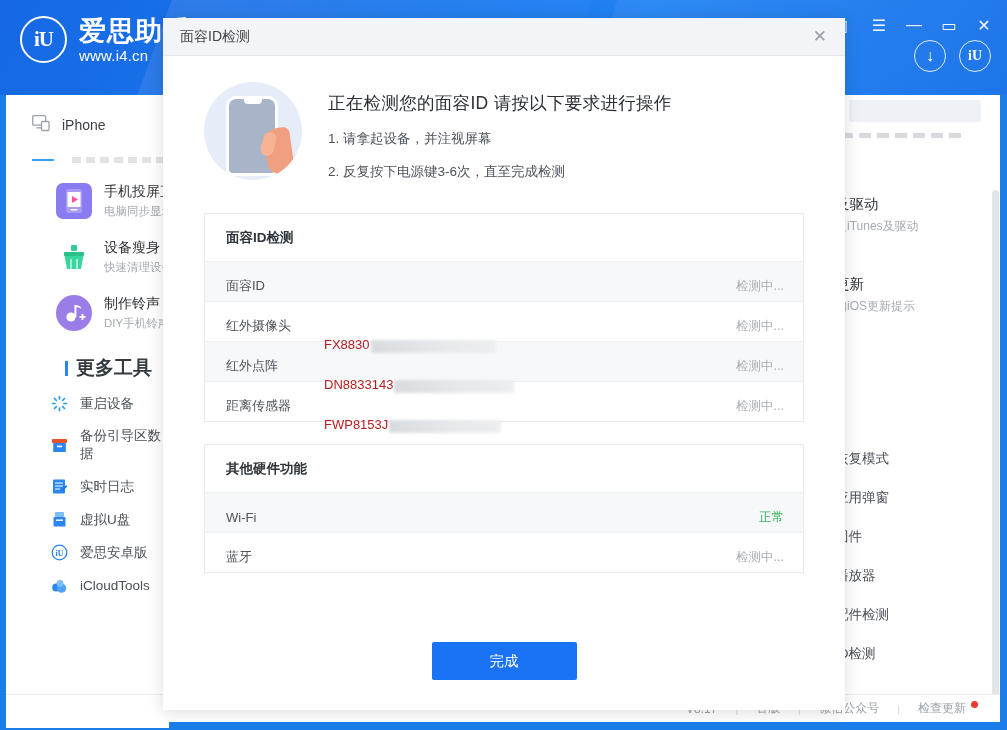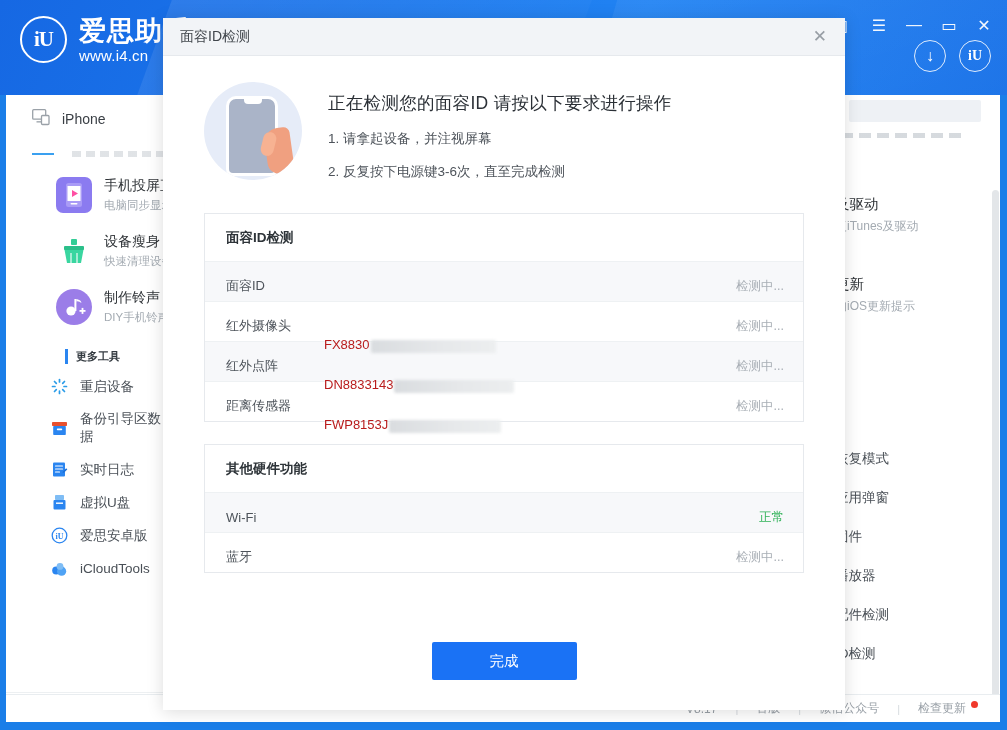--- a/index.html
+++ b/index.html
@@ -71,7 +71,7 @@
 
   
   .sidebar {
-    position:absolute; left:6px; top:95px; width:163px; height:627px;
+    position:absolute; left:6px; top:101px; width:163px; height:627px;
     background:#ffffff; border-right:1px solid #e9ecef;
   }
   .sb-device {

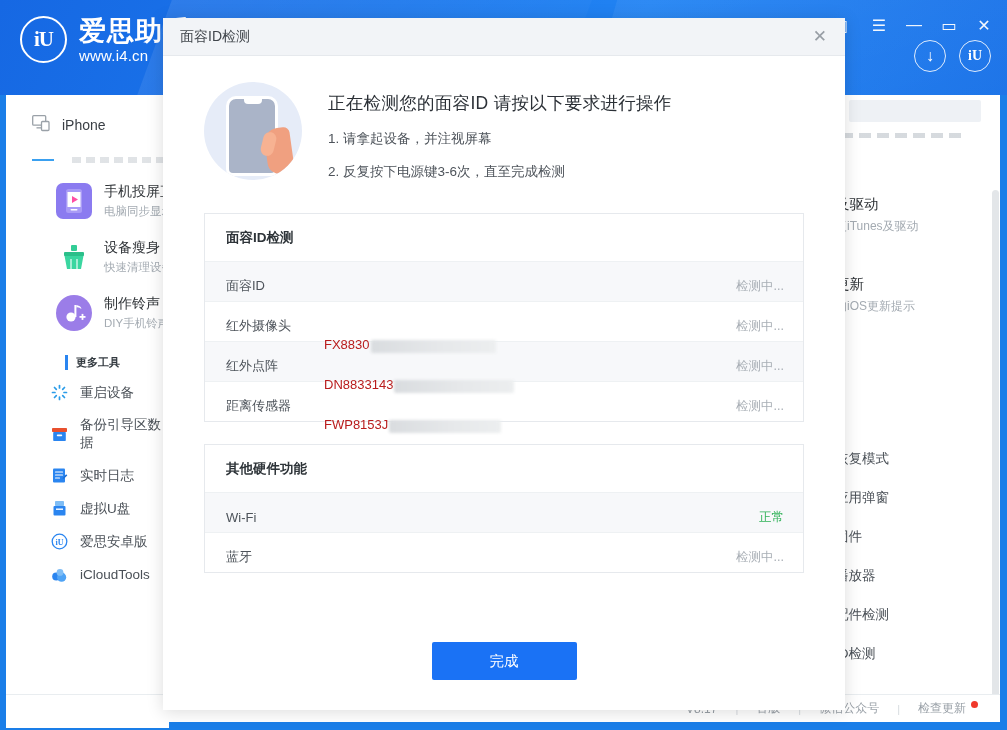--- a/index.html
+++ b/index.html
@@ -93,7 +93,7 @@
 
   .sec-head {
     display:flex; align-items:center; gap:8px;
-    margin:14px 0 6px 18px; font-size:11px; color:#333a40; font-weight:bold;padding-left:41px;
+    margin:14px 0 6px 18px; font-size:19px; color:#333a40; font-weight:bold;padding-left:41px;
   }
   .sec-bar { width:3px; height:15px; background:#2a85f0; }
 

